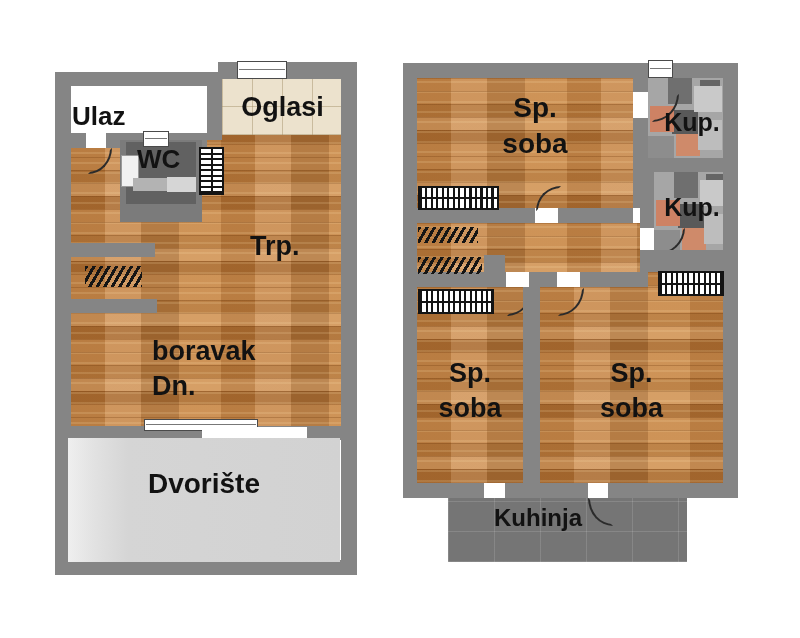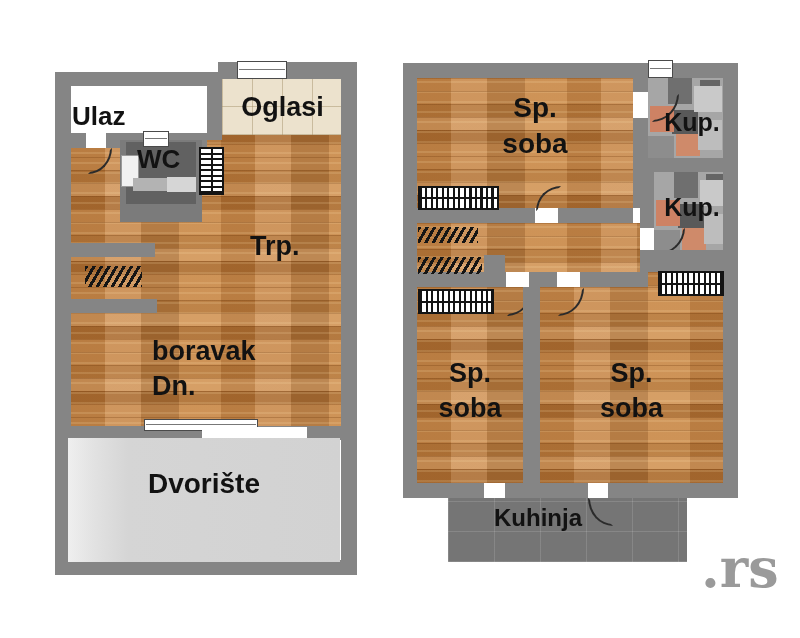--- a/index.html
+++ b/index.html
@@ -166,7 +166,6 @@
     <div class="lbl ctr" style="left:448px;top:502px;width:180px;font-size:24px;">Kuhinja</div>
   </div>
 
-  <div class="wm-suffix" style="left:701px;top:541px;">.rs</div>
 
 </div>
 

